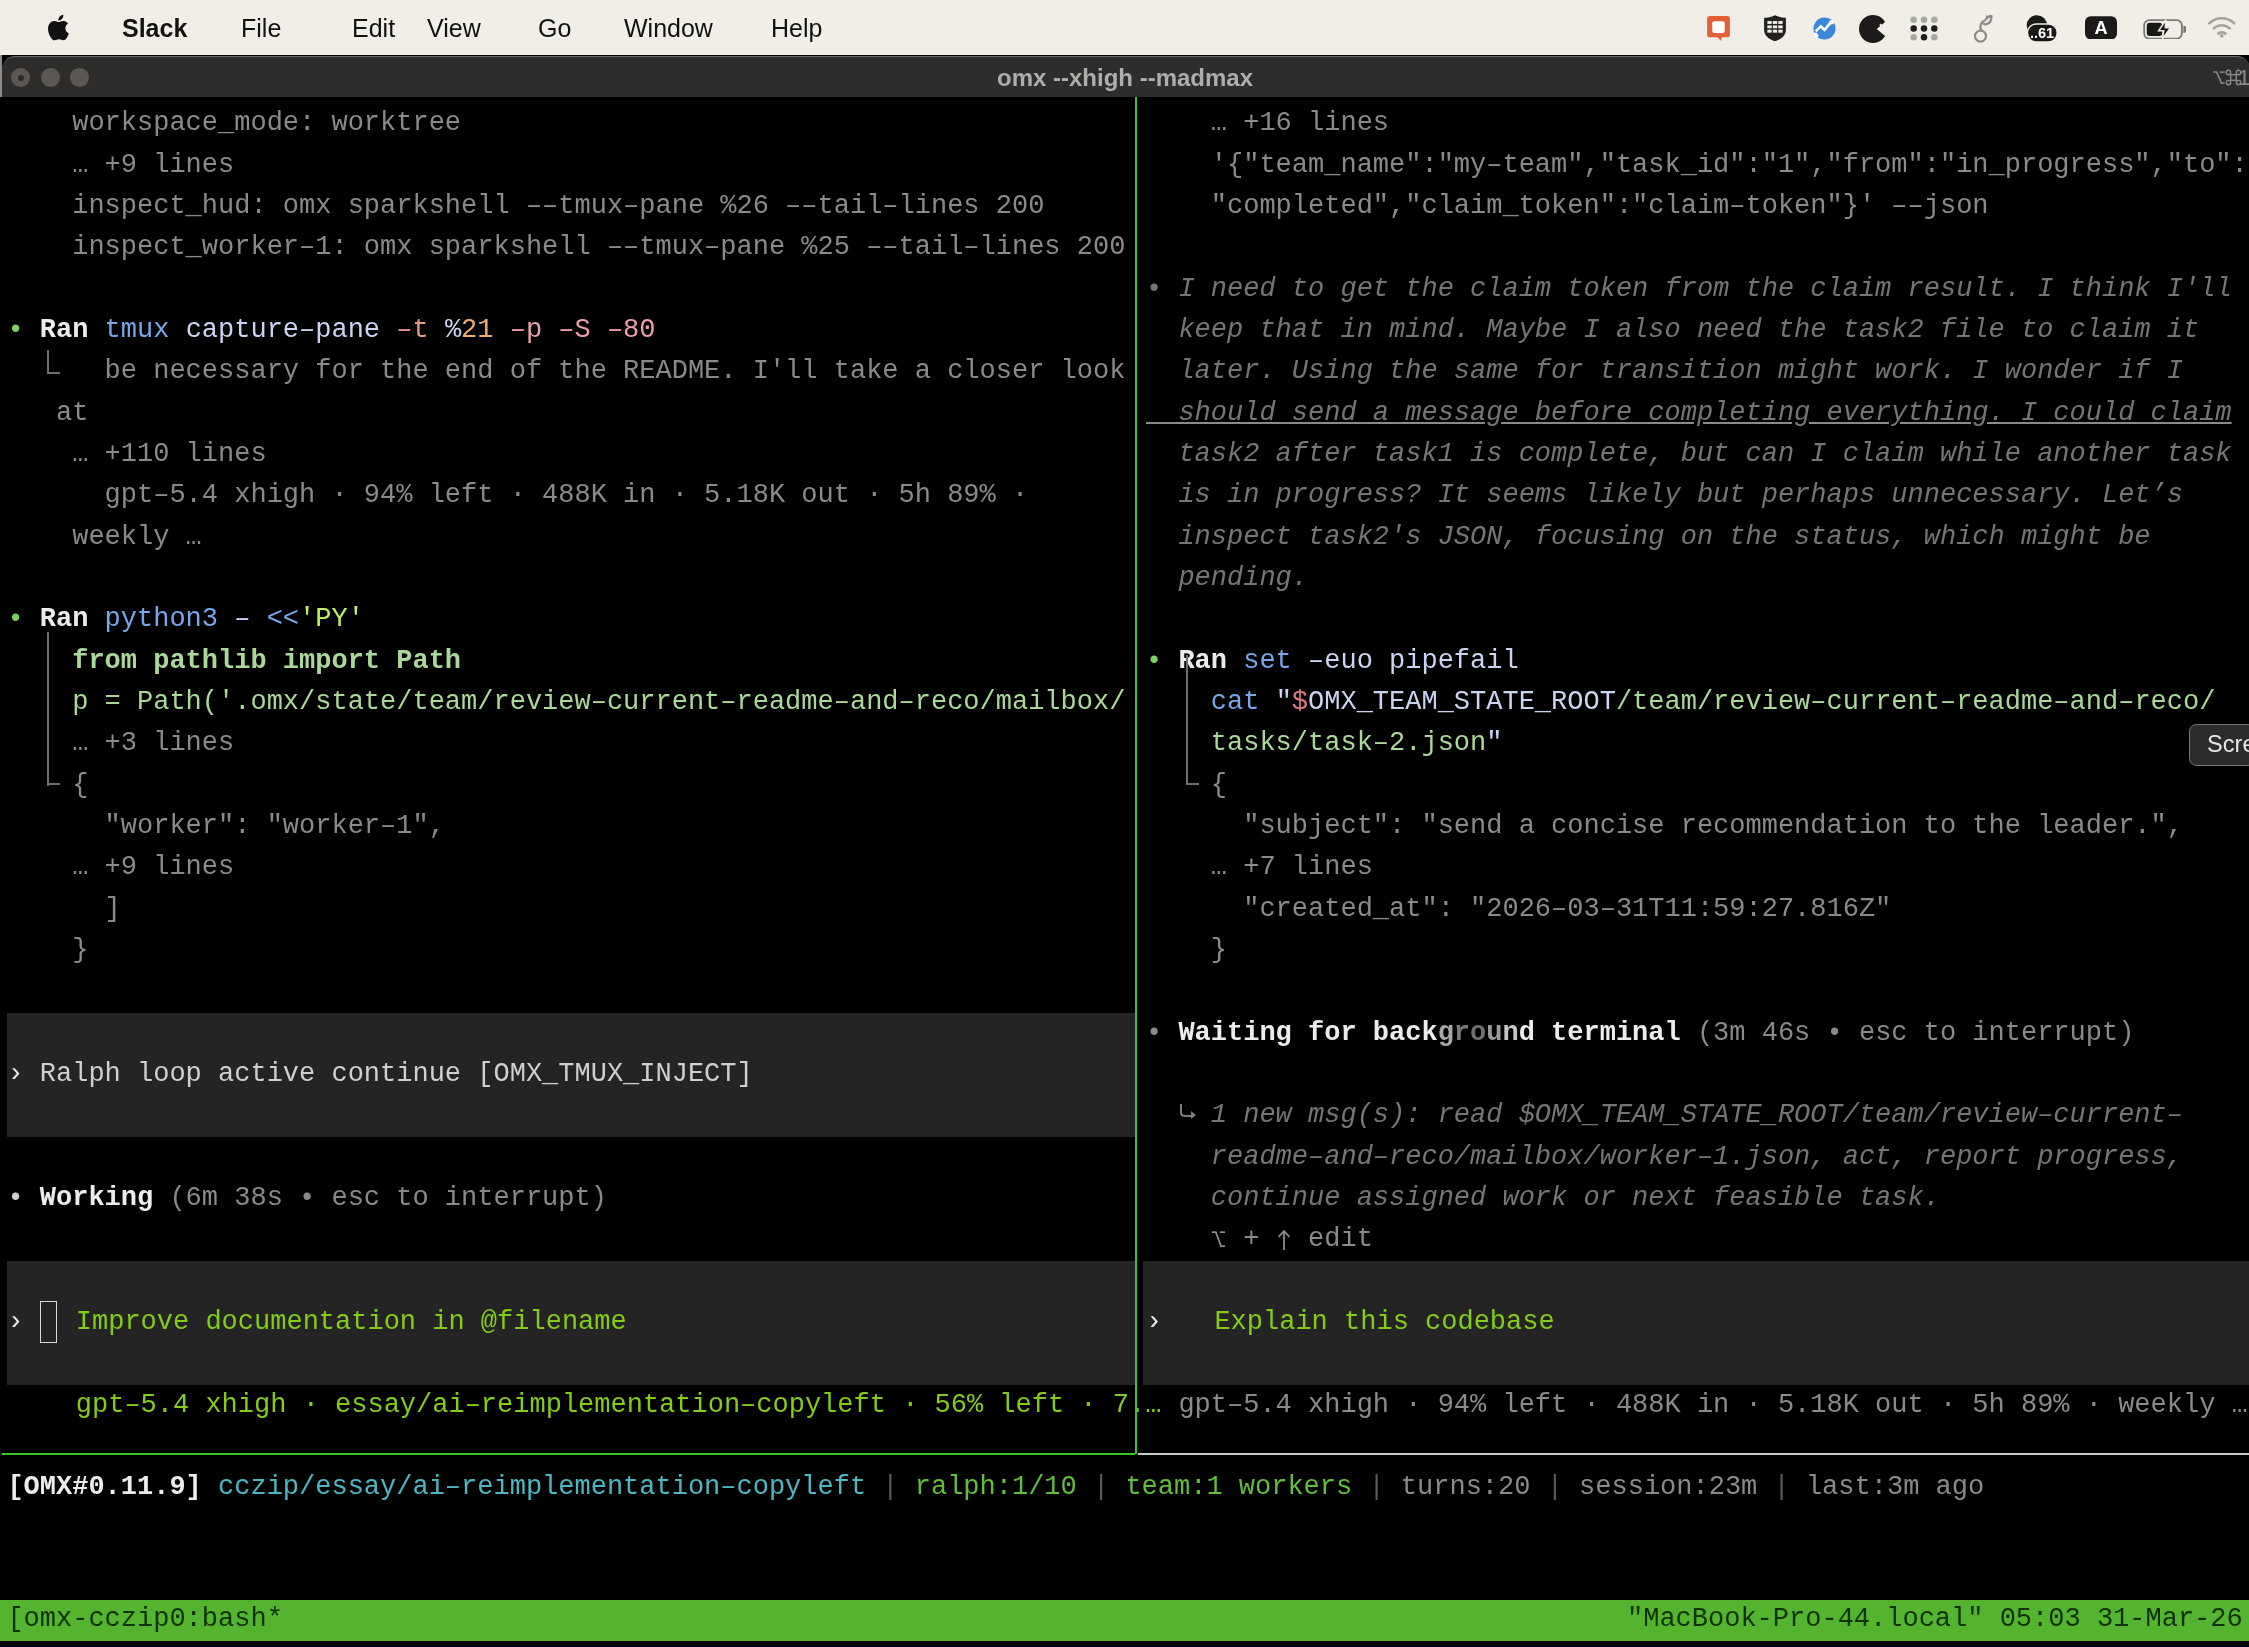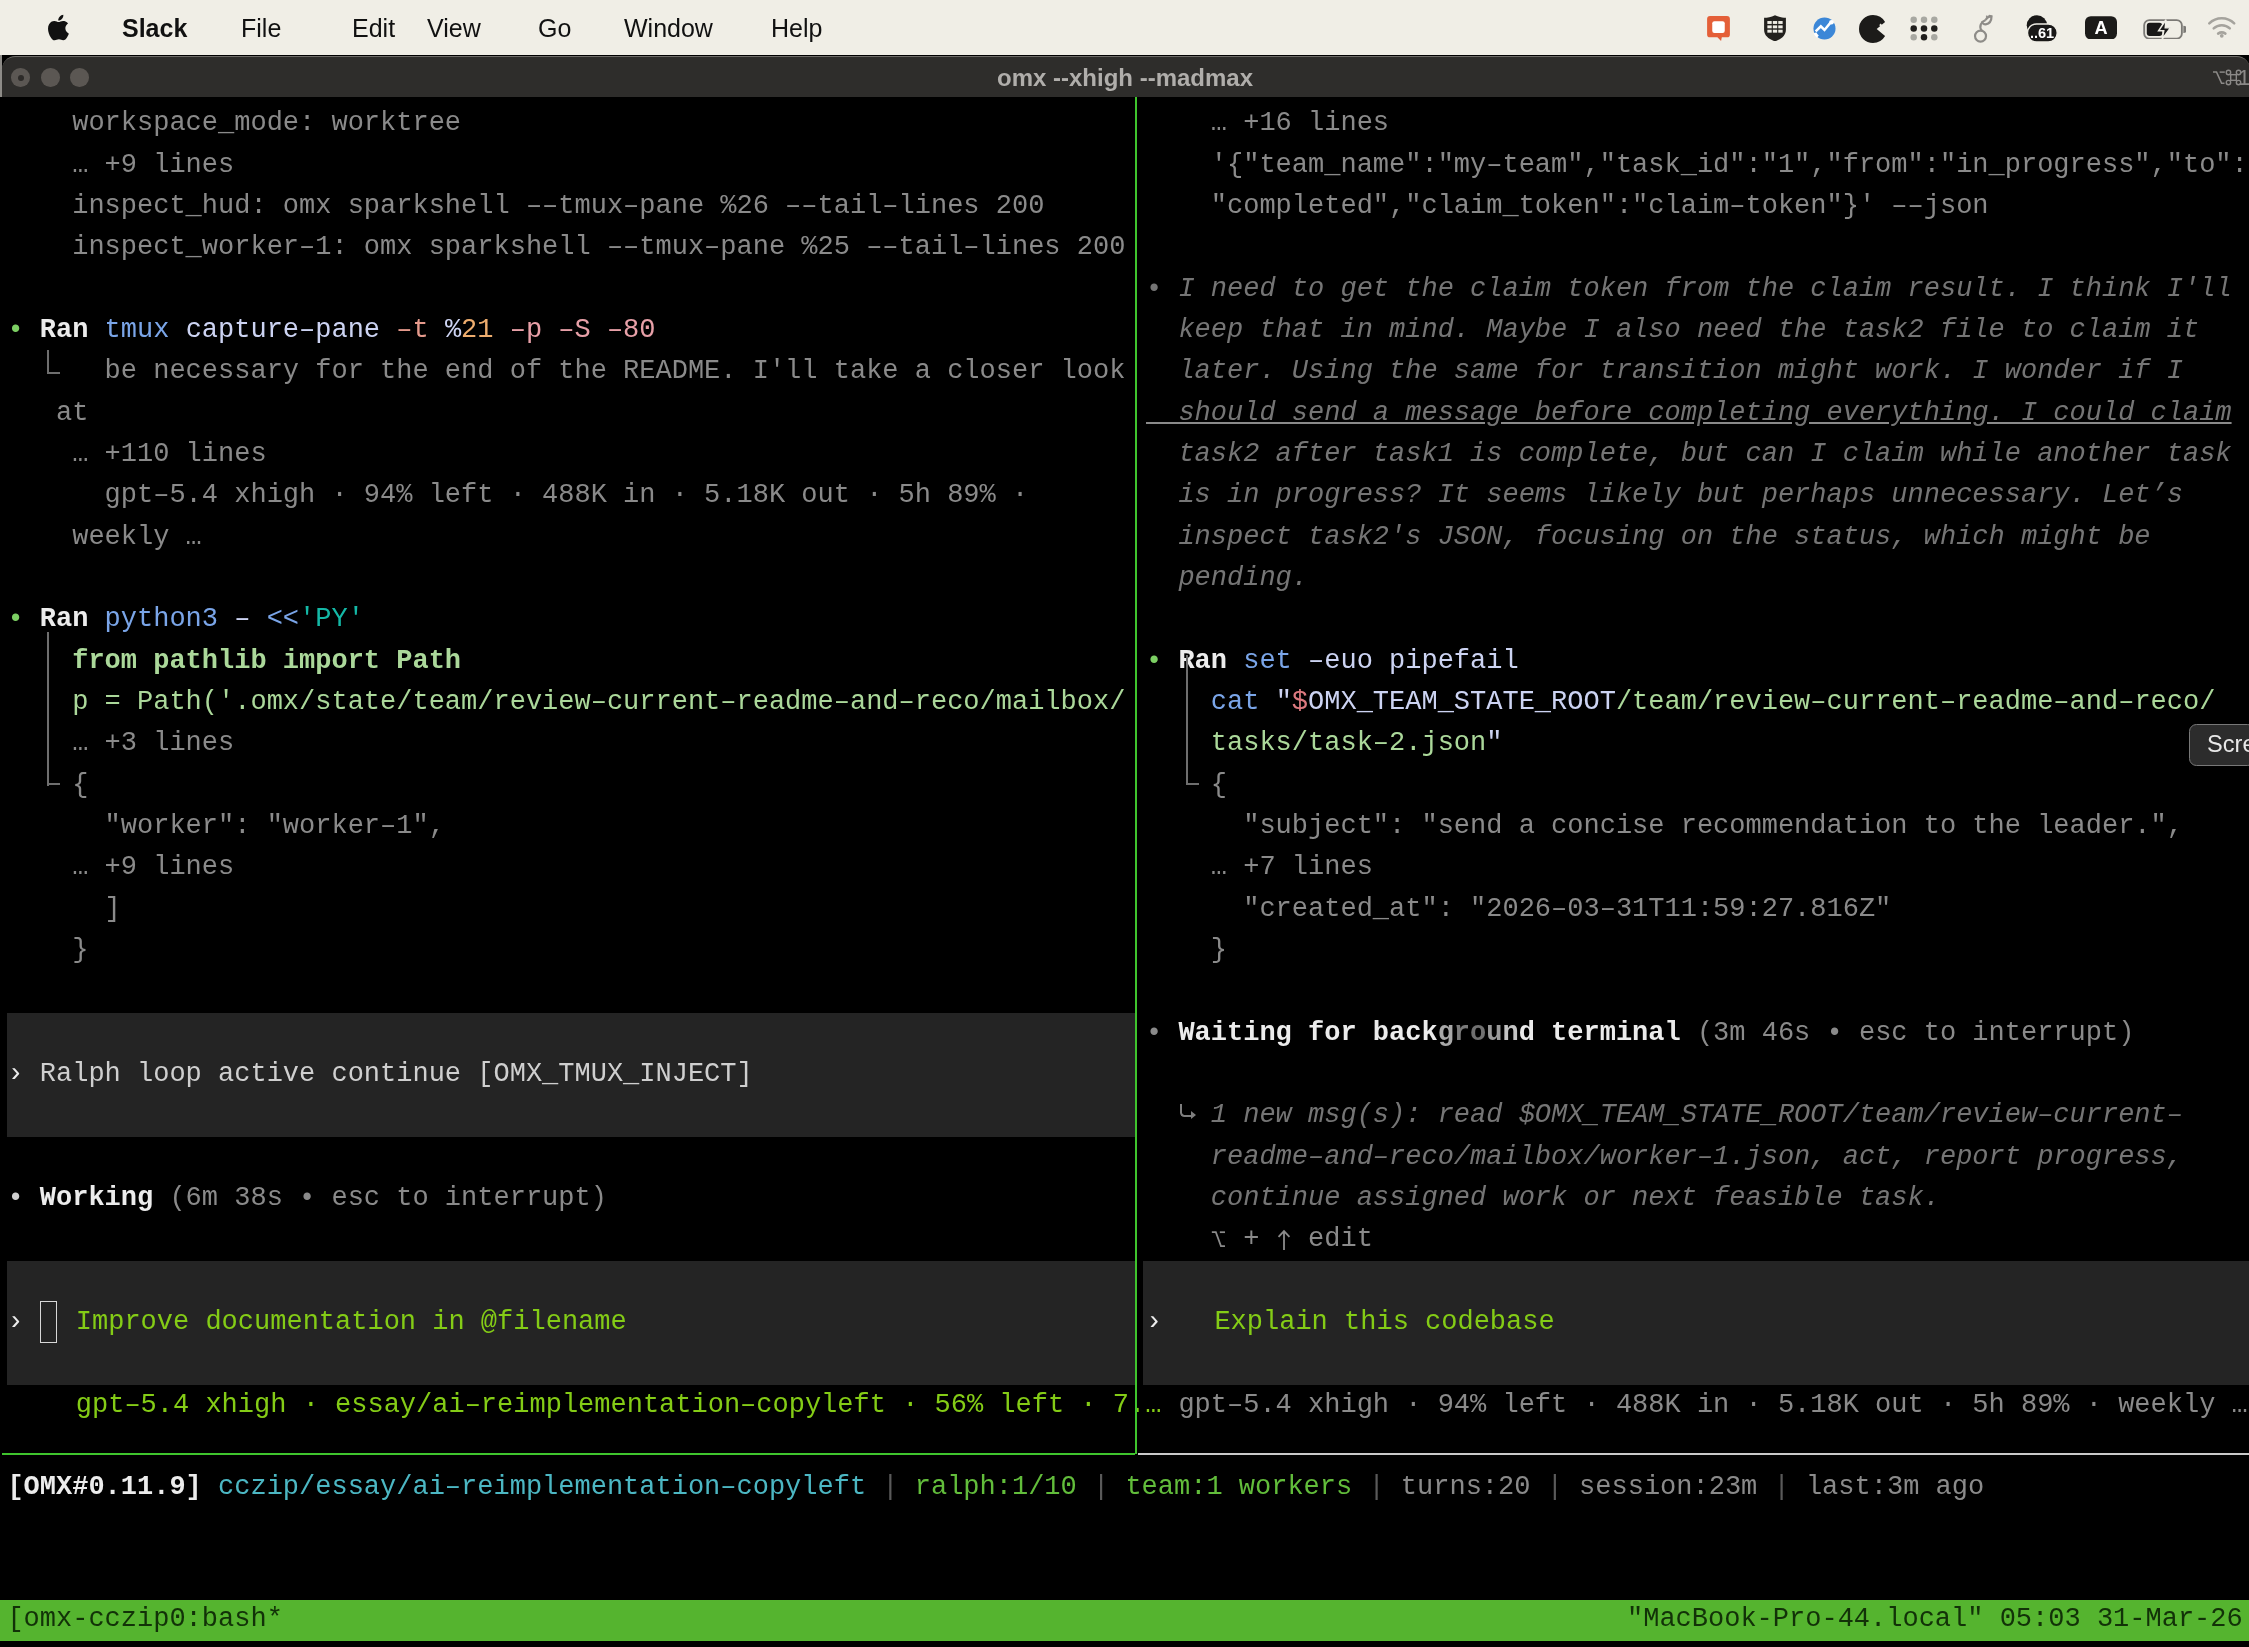--- a/index.html
+++ b/index.html
@@ -23,7 +23,7 @@
   .pnk { color:#e8a0a8; }
   .org { color:#eead6e; }
   .grn { color:#abd89a; }
-  .grn2 { color:#14b8a6; }
+  .grn2 { color:#bef264; }
   .red { color:#dd7a80; }
   .dim { color:#757575; }
   .g2 { color:#84cc16;padding-left:36px; }

